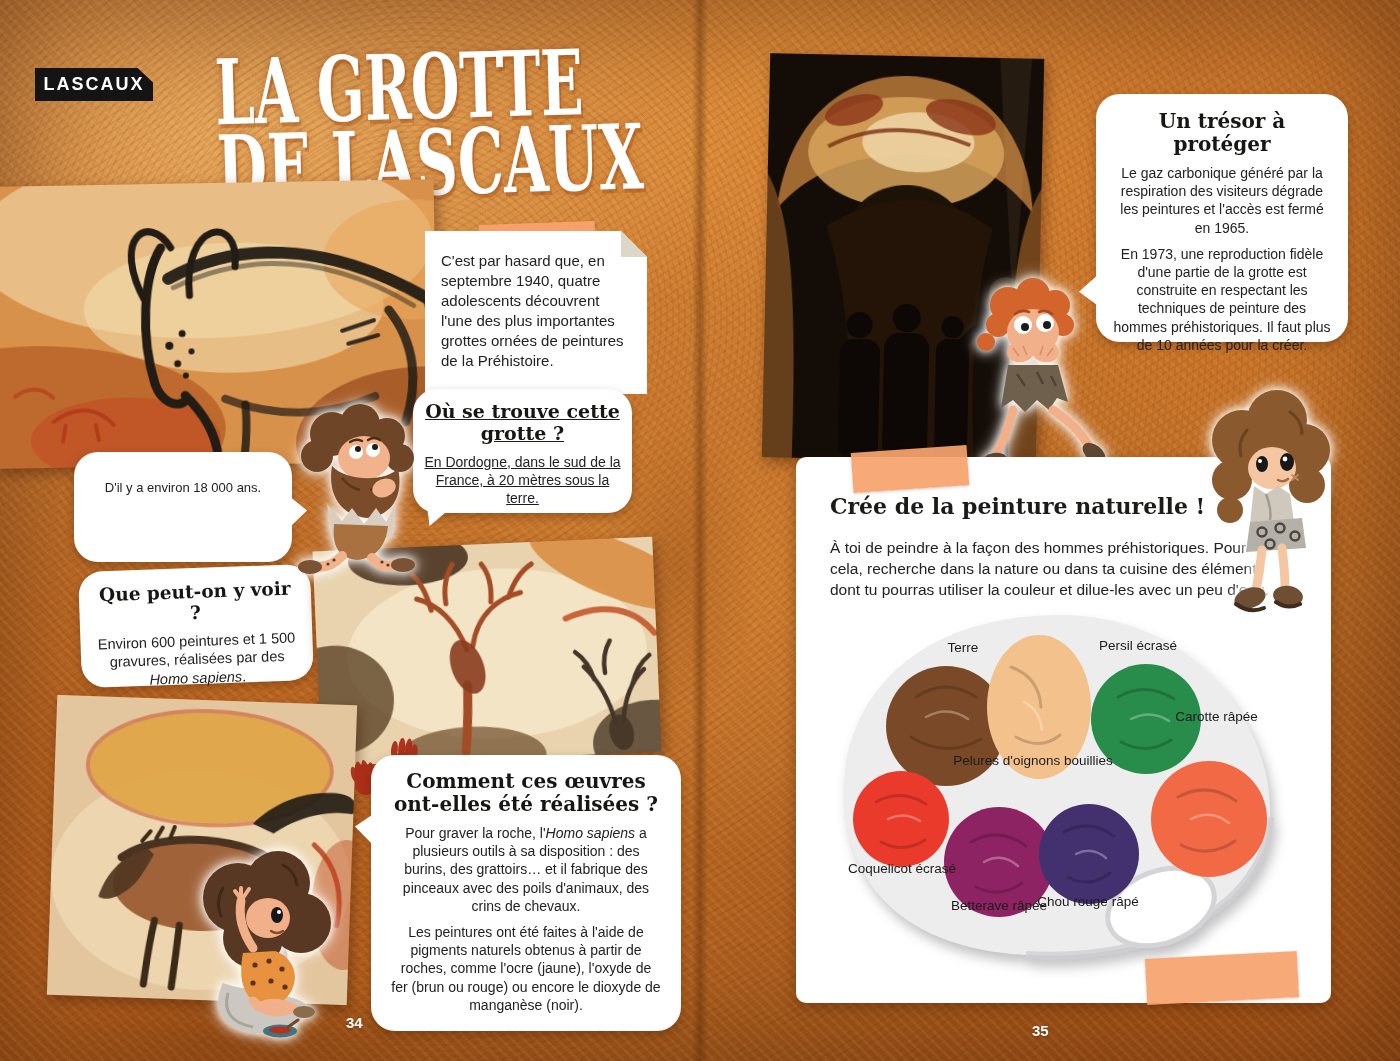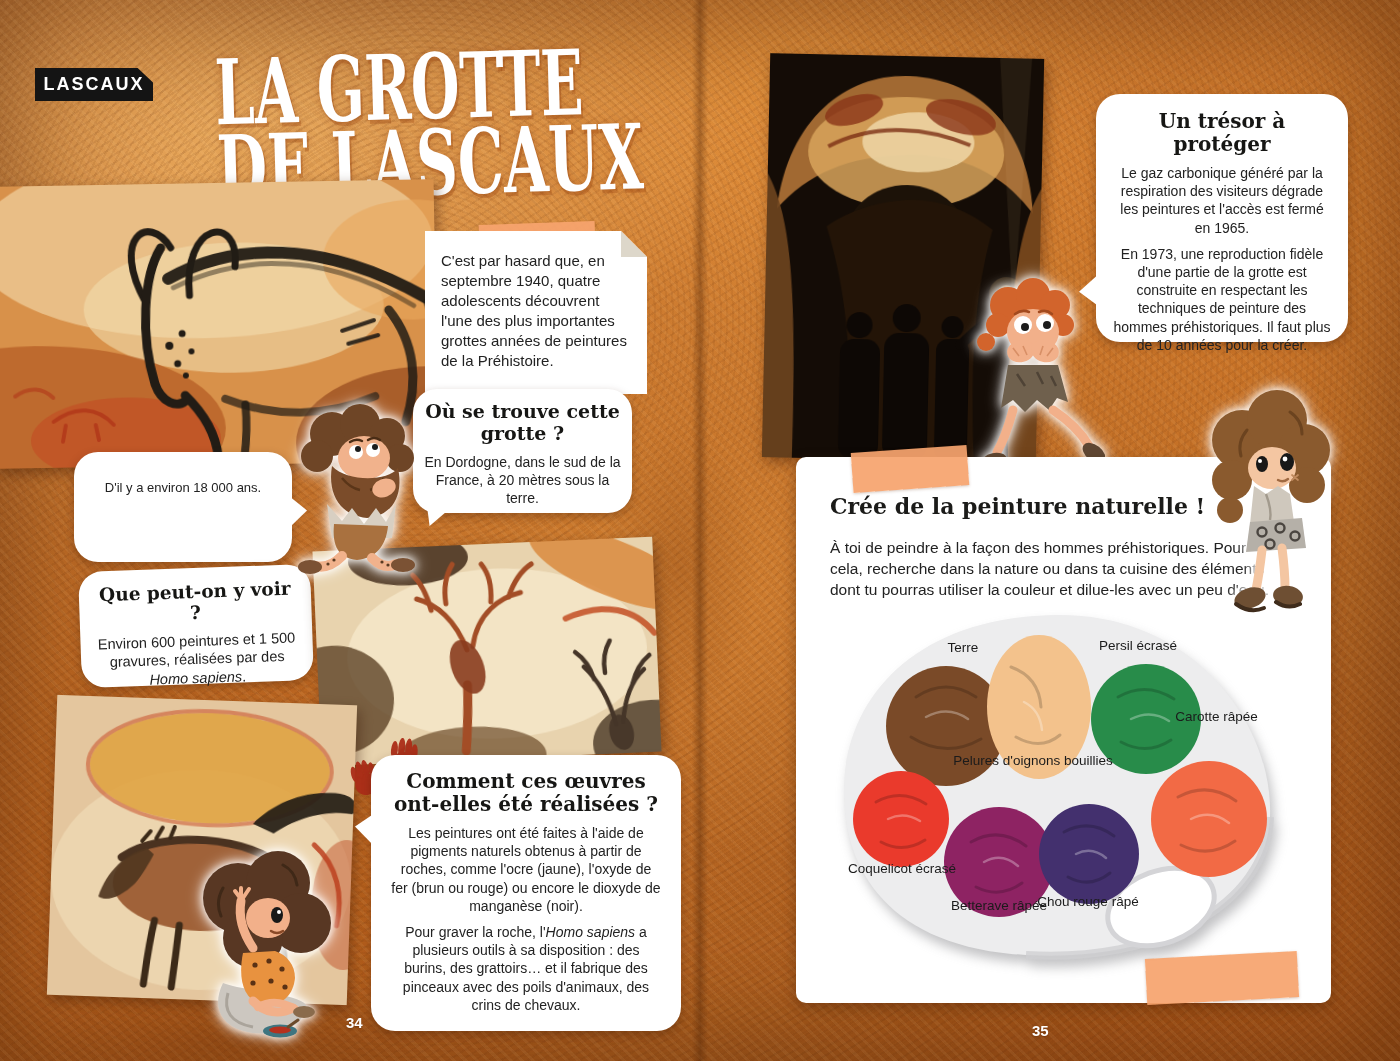--- a/index.html
+++ b/index.html
@@ -113,7 +113,7 @@
   <div class="tape" style="left:479px;top:223px;width:116px;height:25px;transform:rotate(-2deg);"></div>
   <div class="note" style="left:425px;top:231px;width:222px;height:163px;">
     <div class="fold"></div>
-    <p>C'est par hasard que, en septembre 1940, quatre adolescents découvrent l'une des plus importantes grottes années de peintures de la Préhistoire.</p>
+    <p>C'est par hasard que, en septembre 1940, quatre adolescents découvrent l'une des plus importantes grottes ornées de peintures de la Préhistoire.</p>
   </div>
 
   <div class="bubble" style="left:413px;top:389px;width:219px;height:124px;padding:12px 10px;box-sizing:border-box;">

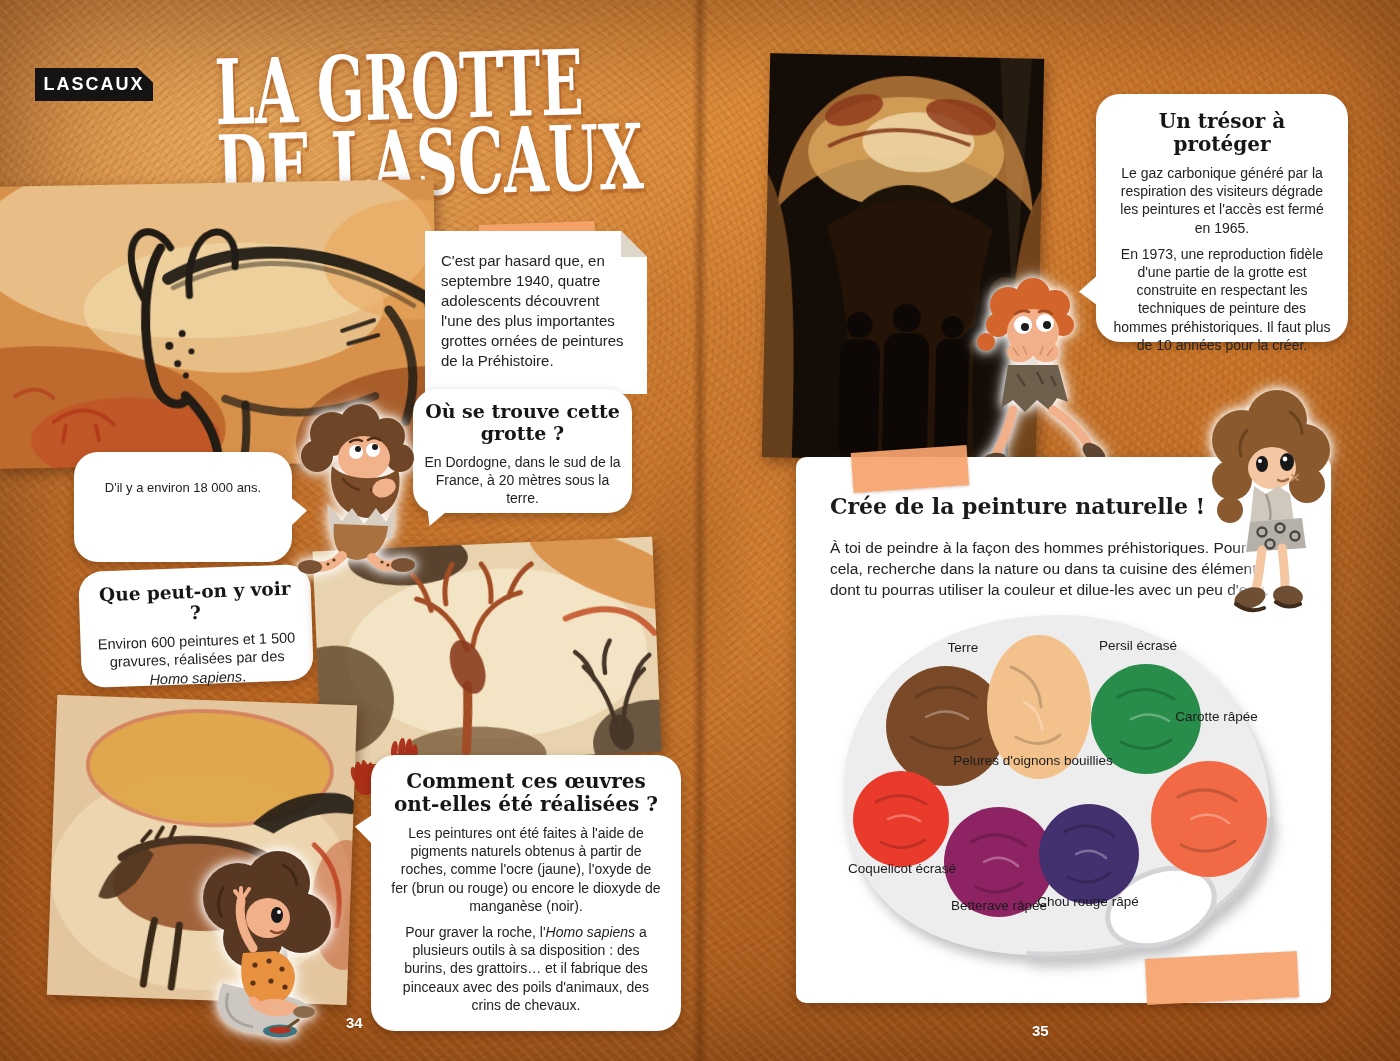--- a/index.html
+++ b/index.html
@@ -116,7 +116,7 @@
     <p>C'est par hasard que, en septembre 1940, quatre adolescents découvrent l'une des plus importantes grottes ornées de peintures de la Préhistoire.</p>
   </div>
 
-  <div class="bubble" style="left:413px;top:389px;width:219px;height:124px;padding:12px 10px;box-sizing:border-box;">
+  <div class="bubble" style="left:413px;top:389px;width:219px;height:124px;padding:12px 10px;box-sizing:border-box;text-decoration:underline;">
     <div class="tail" style="left:14px;bottom:-13px;width:26px;height:20px;clip-path:polygon(0 0,100% 0,10% 100%);"></div>
     <h3>Où se trouve cette grotte ?</h3>
     <p style="font-size:14px;">En Dordogne, dans le sud de la France, à 20 mètres sous la terre.</p>

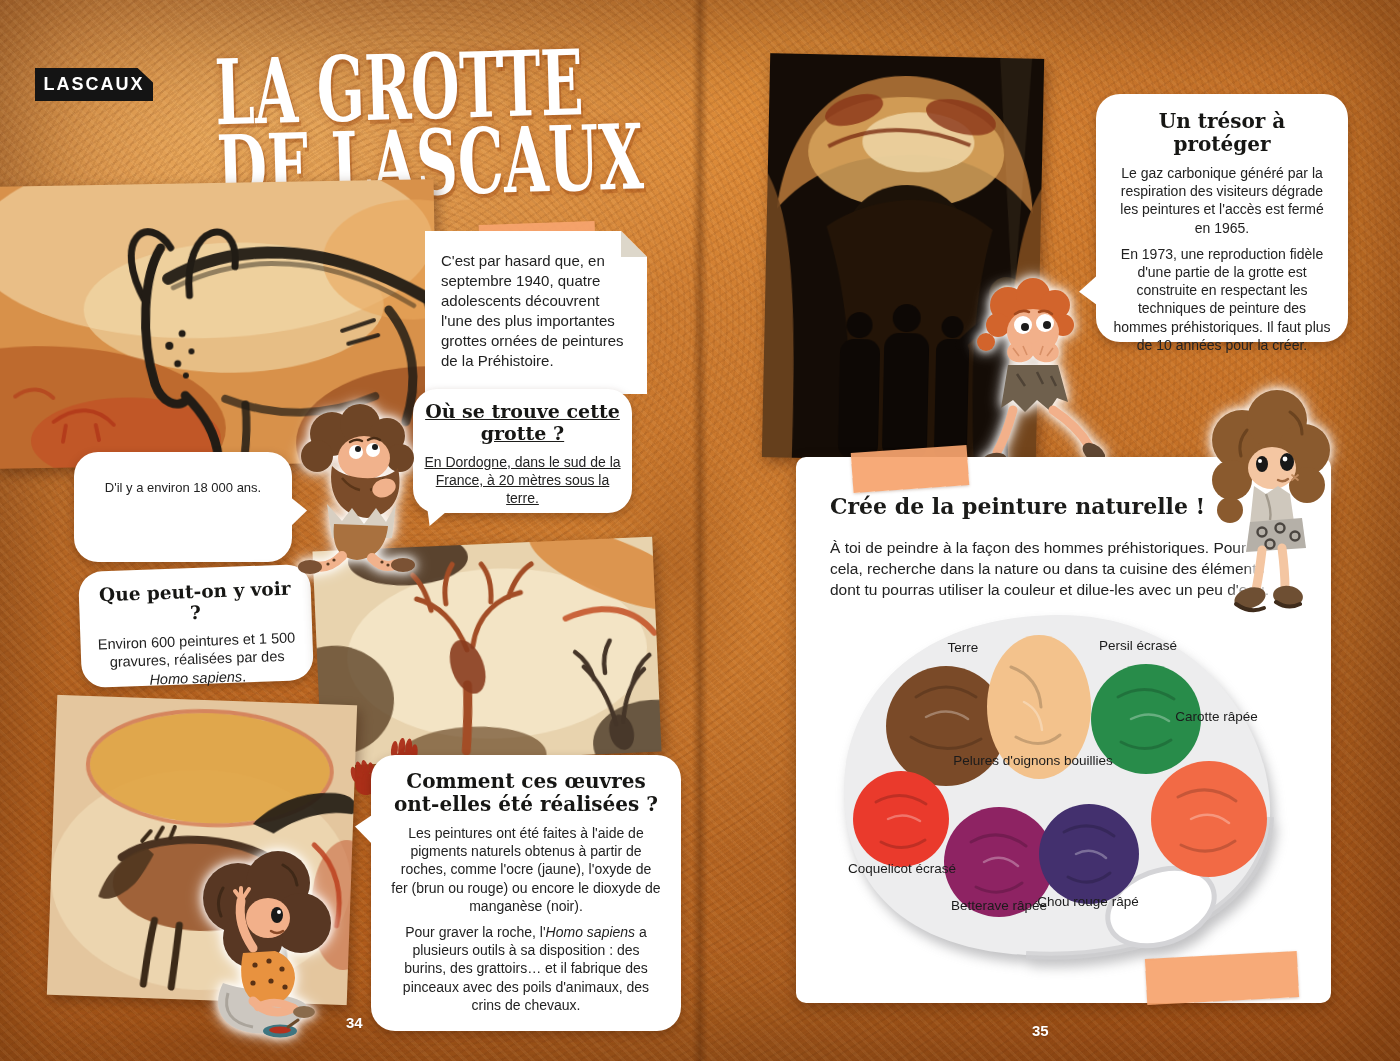--- a/index.html
+++ b/index.html
@@ -206,8 +206,8 @@
   <div class="bubble" style="left:371px;top:755px;width:310px;height:276px;padding:15px 20px;box-sizing:border-box;">
     <div class="tail" style="left:-16px;top:58px;width:20px;height:34px;clip-path:polygon(100% 0,100% 100%,0 40%);"></div>
     <h3 style="font-size:20px;">Comment ces œuvres ont-elles été réalisées ?</h3>
+    <p><span>Pour graver la roche, l'</span><em>Homo sapiens</em><span> a plusieurs outils à sa disposition : des burins, des grattoirs… et il fabrique des pinceaux avec des poils d'animaux, des crins de chevaux.</span></p>
     <p>Les peintures ont été faites à l'aide de pigments naturels obtenus à partir de roches, comme l'ocre (jaune), l'oxyde de fer (brun ou rouge) ou encore le dioxyde de manganèse (noir).</p>
-    <p><span>Pour graver la roche, l'</span><em>Homo sapiens</em><span> a plusieurs outils à sa disposition : des burins, des grattoirs… et il fabrique des pinceaux avec des poils d'animaux, des crins de chevaux.</span></p>
   </div>
 
   <svg class="character" style="left:272px;top:396px;" width="170" height="178" viewBox="0 0 170 178">

